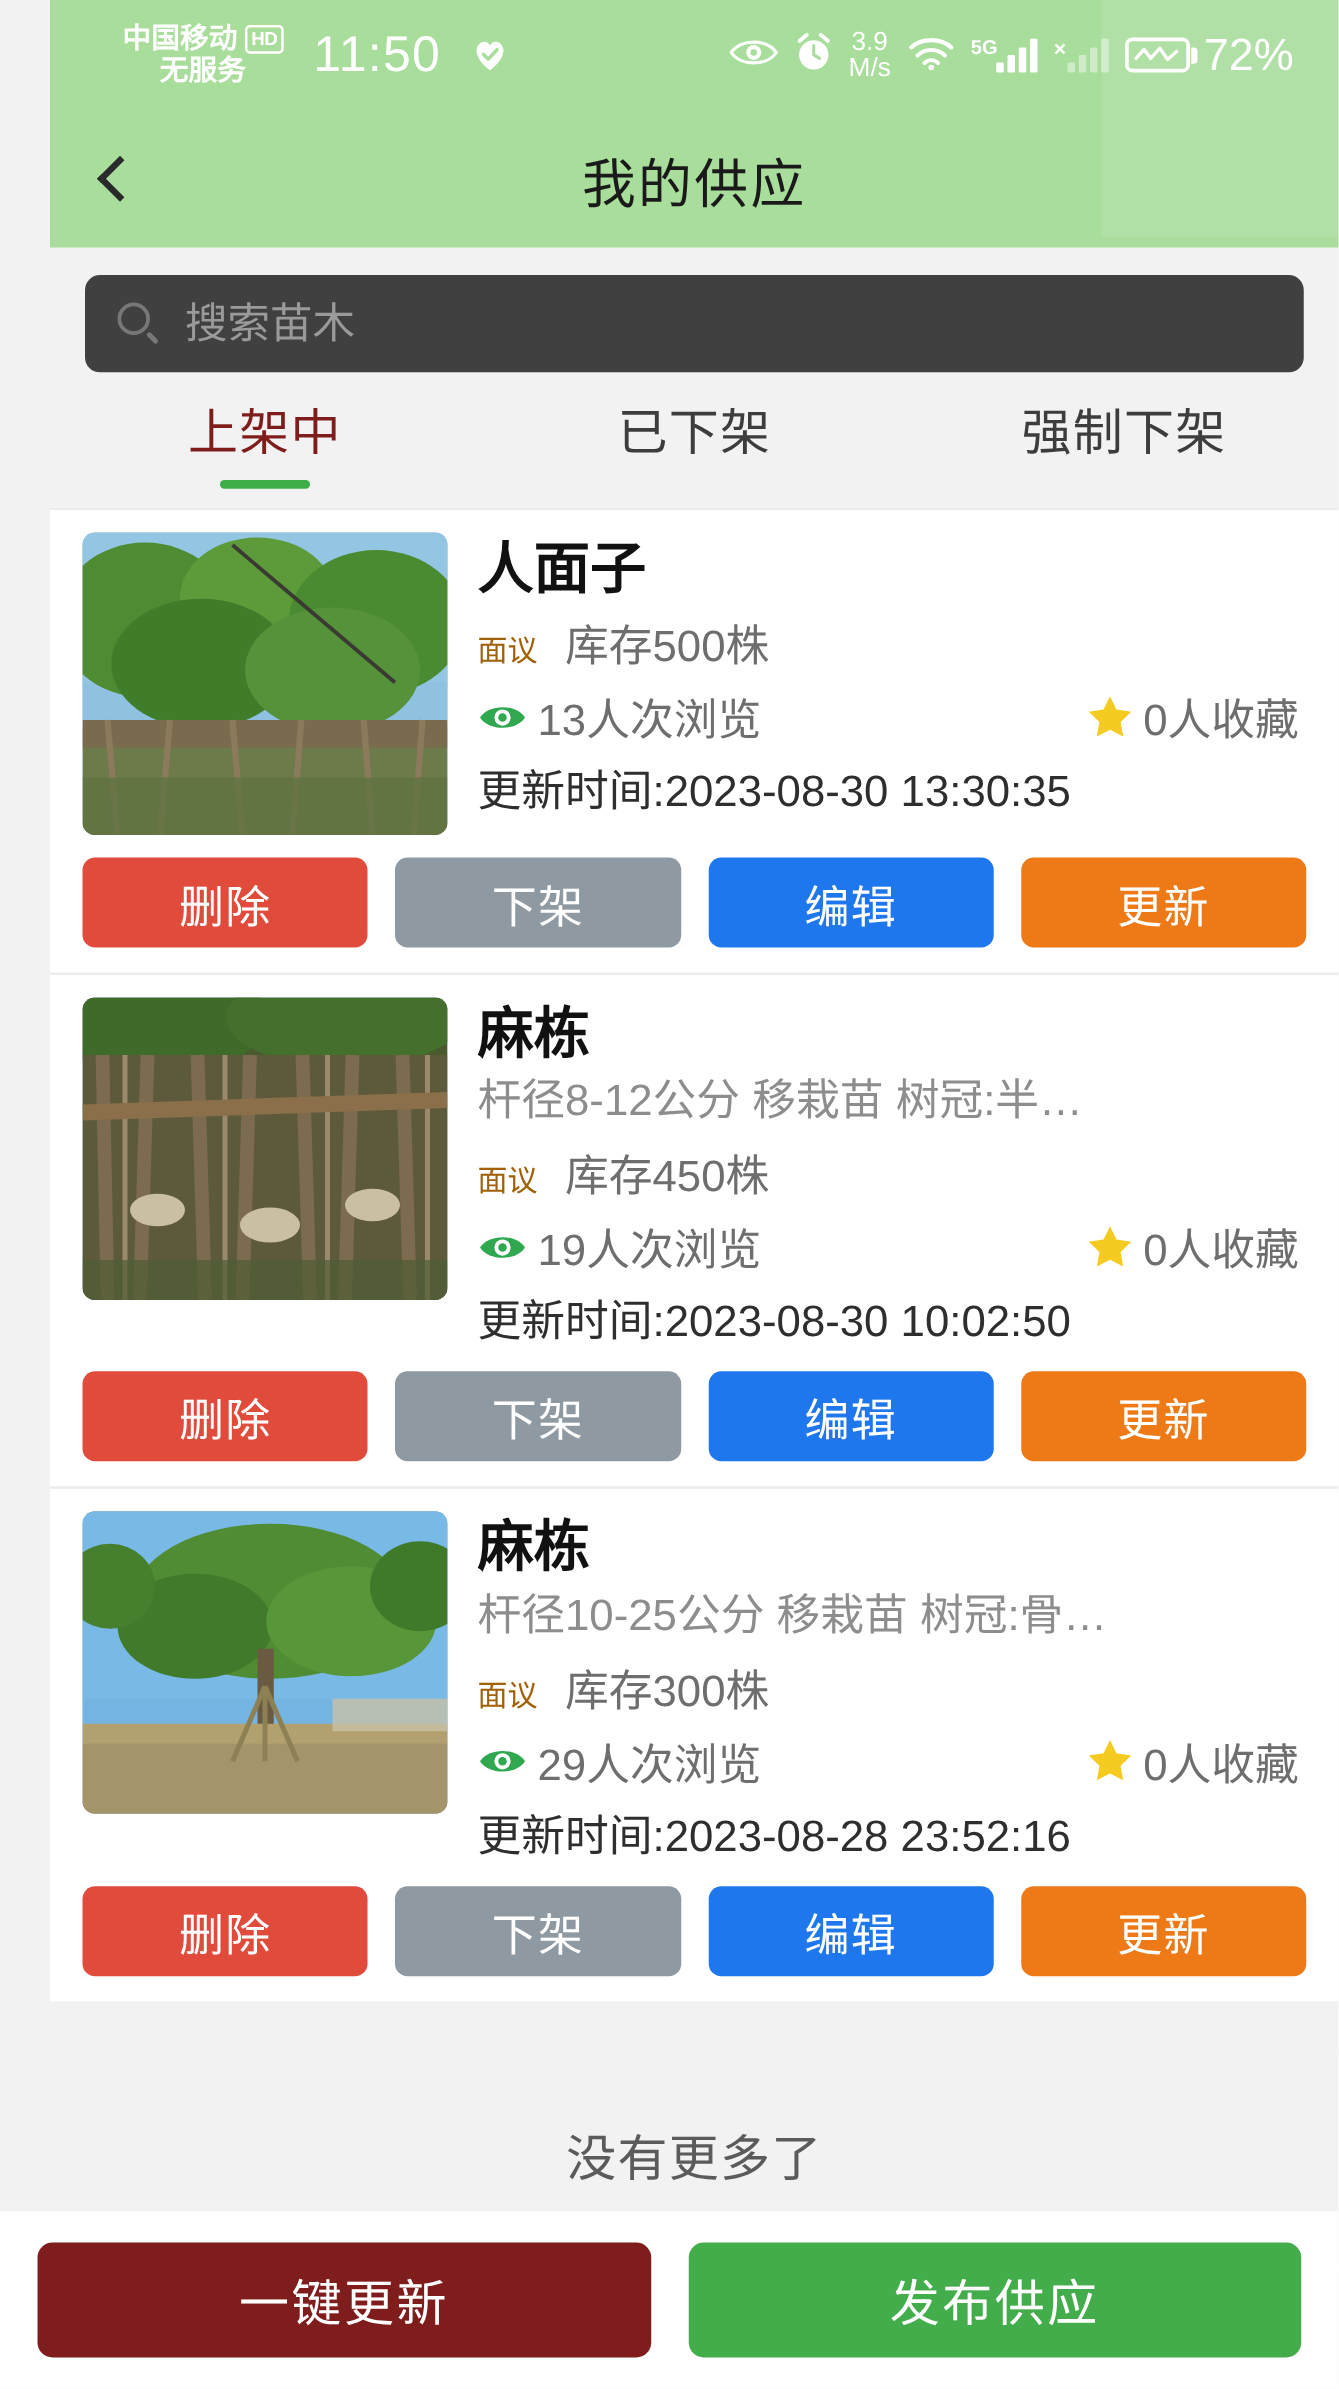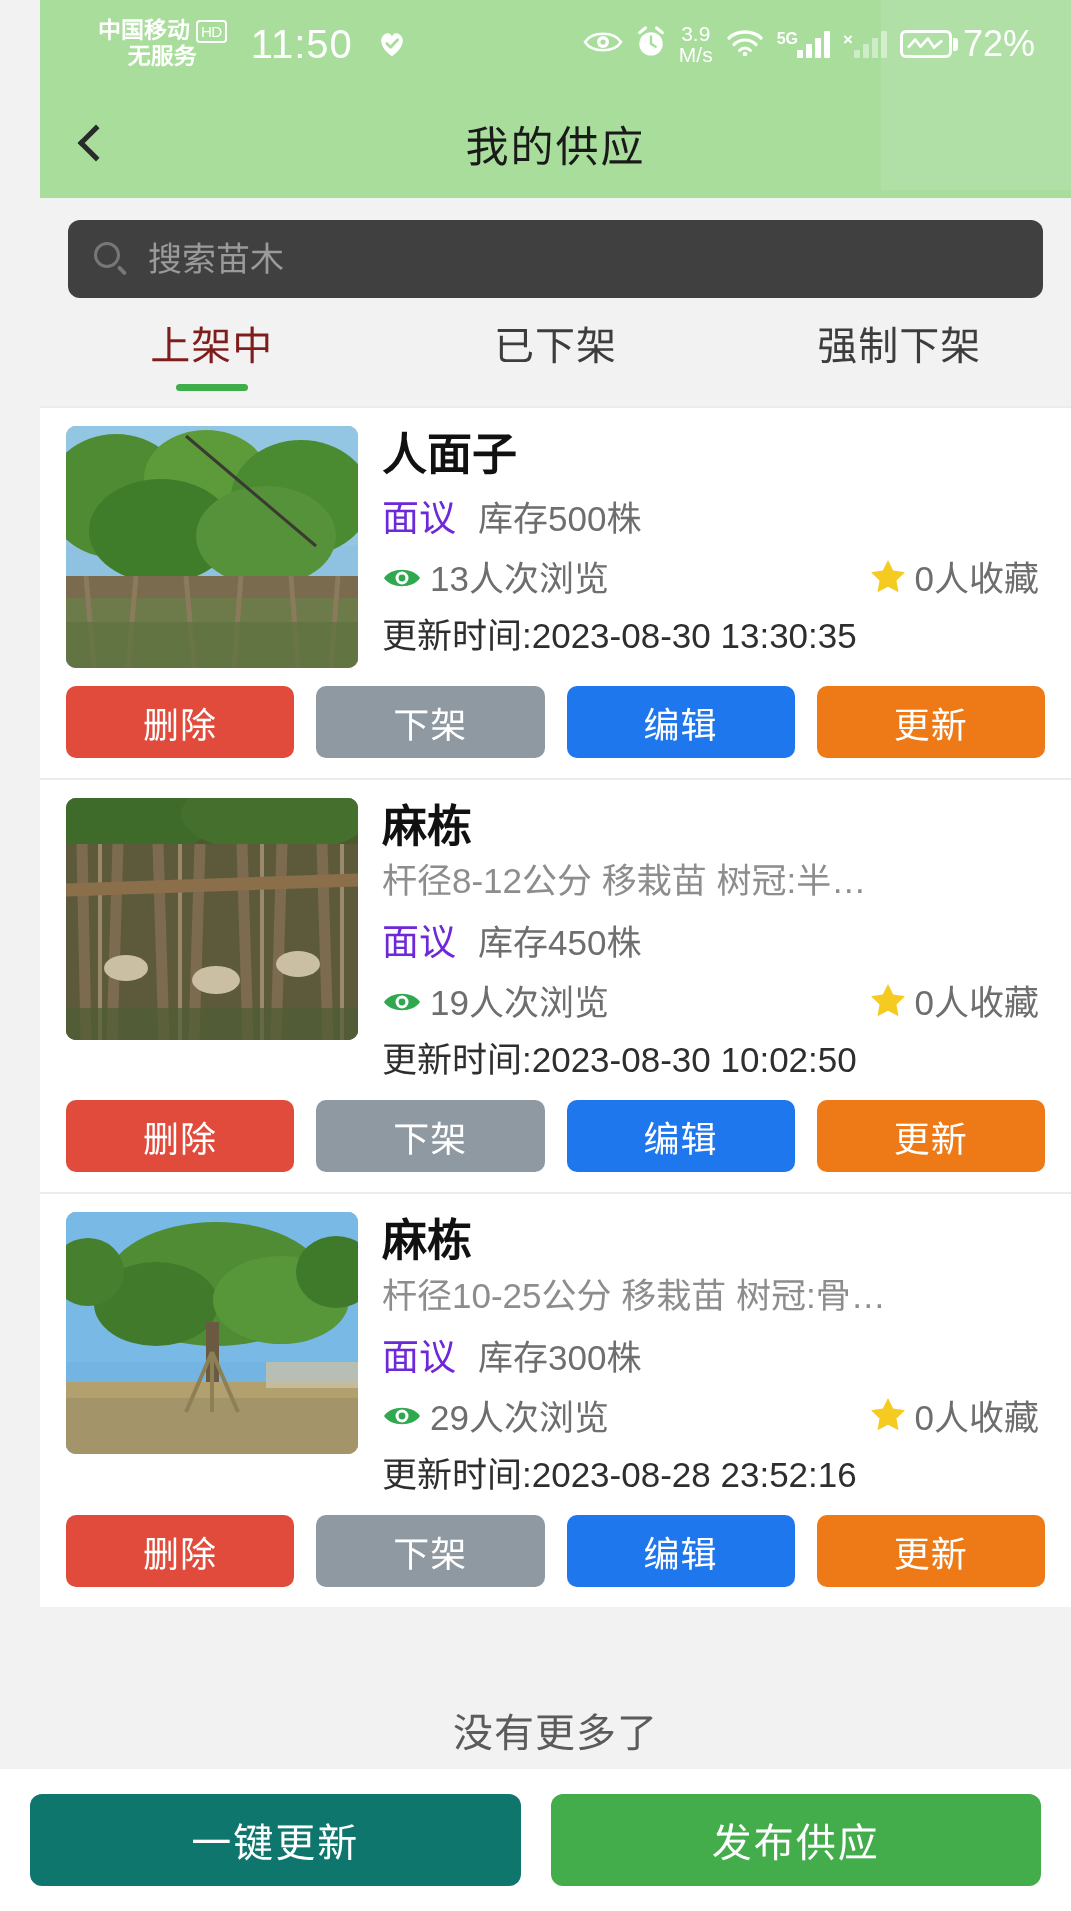--- a/index.html
+++ b/index.html
@@ -57,7 +57,7 @@
     font-size: 15px;
     line-height: 1;
     padding: 2px 3px;
-    font-weight: 400;
+    font-weight: 700;
     letter-spacing: -0.5px;
   }
   .carrier-line2 {

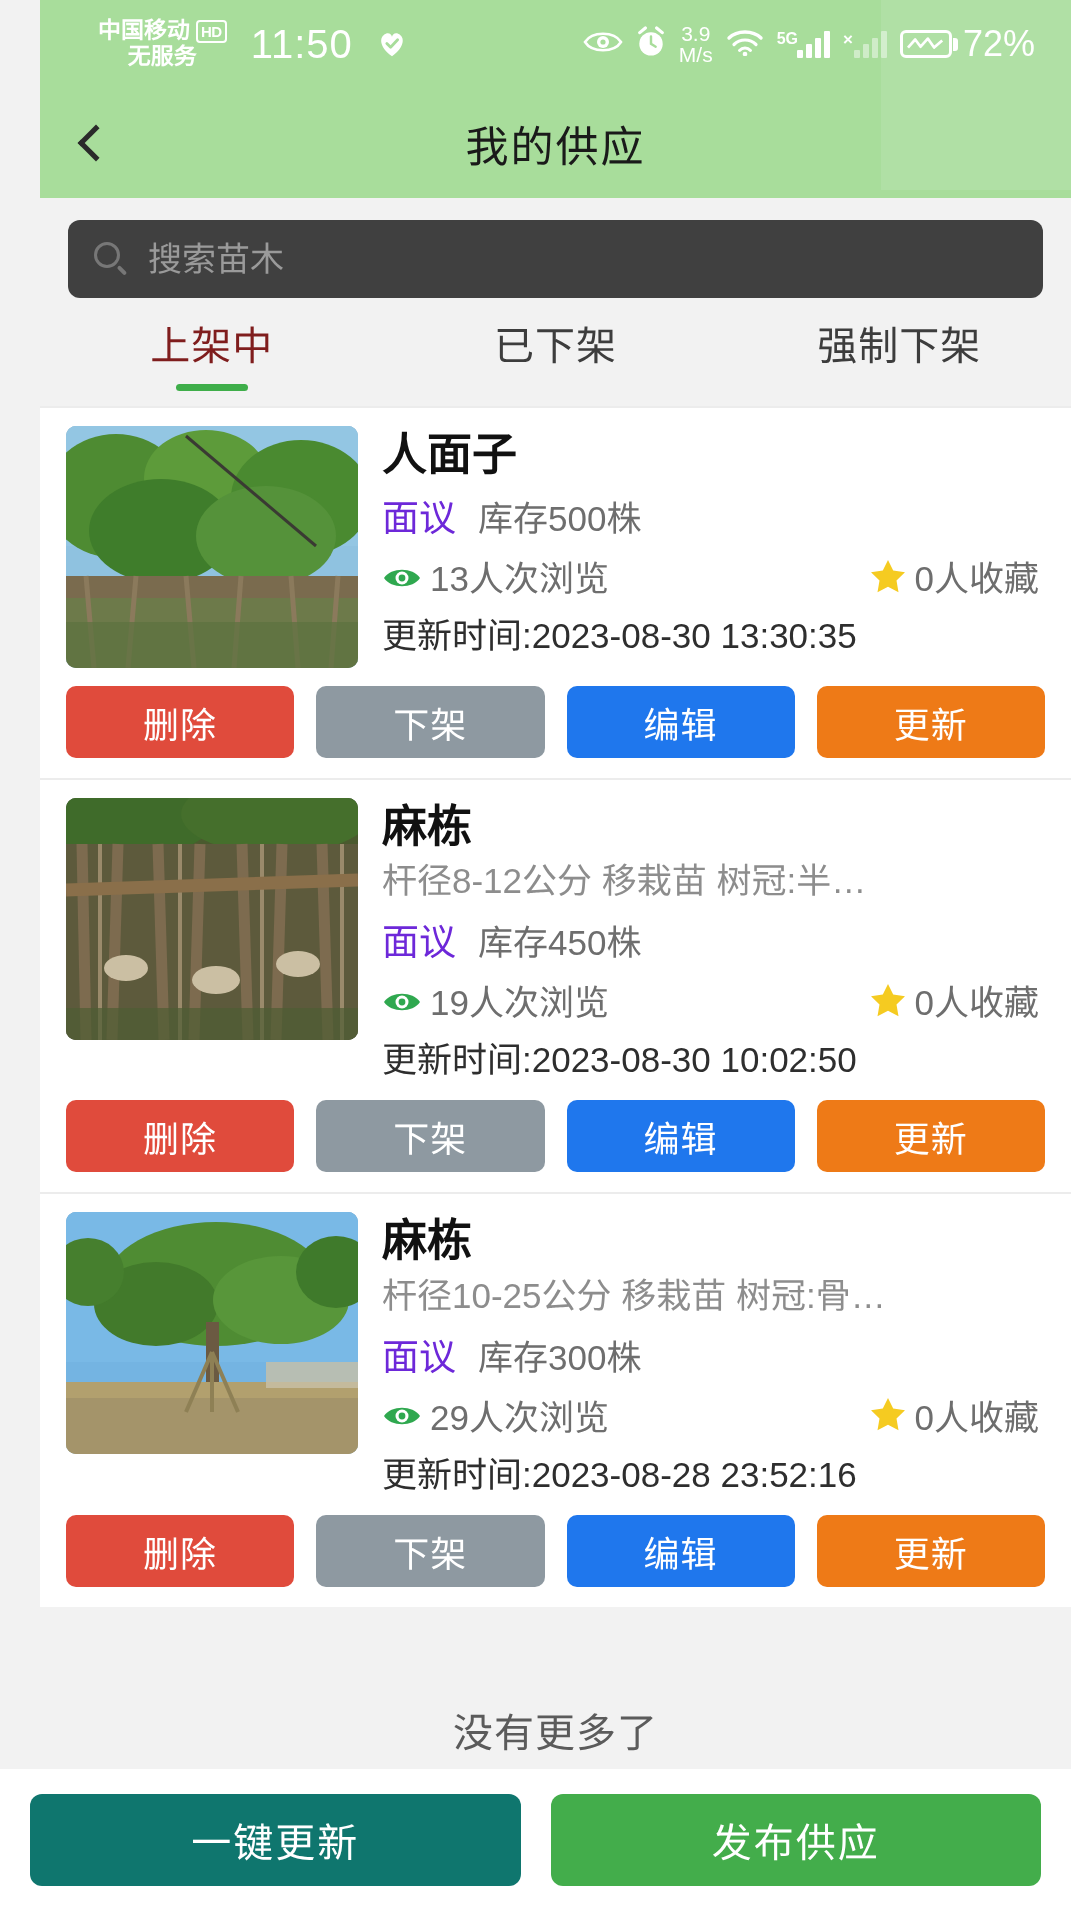--- a/index.html
+++ b/index.html
@@ -312,8 +312,8 @@
     margin-bottom: 8px;
   }
   .p-price {
-    font-size: 37px;
-    color: #6d28d9;
+    font-size: 24px;
+    color: #a16207;
   }
   .p-stock {
     font-size: 35px;

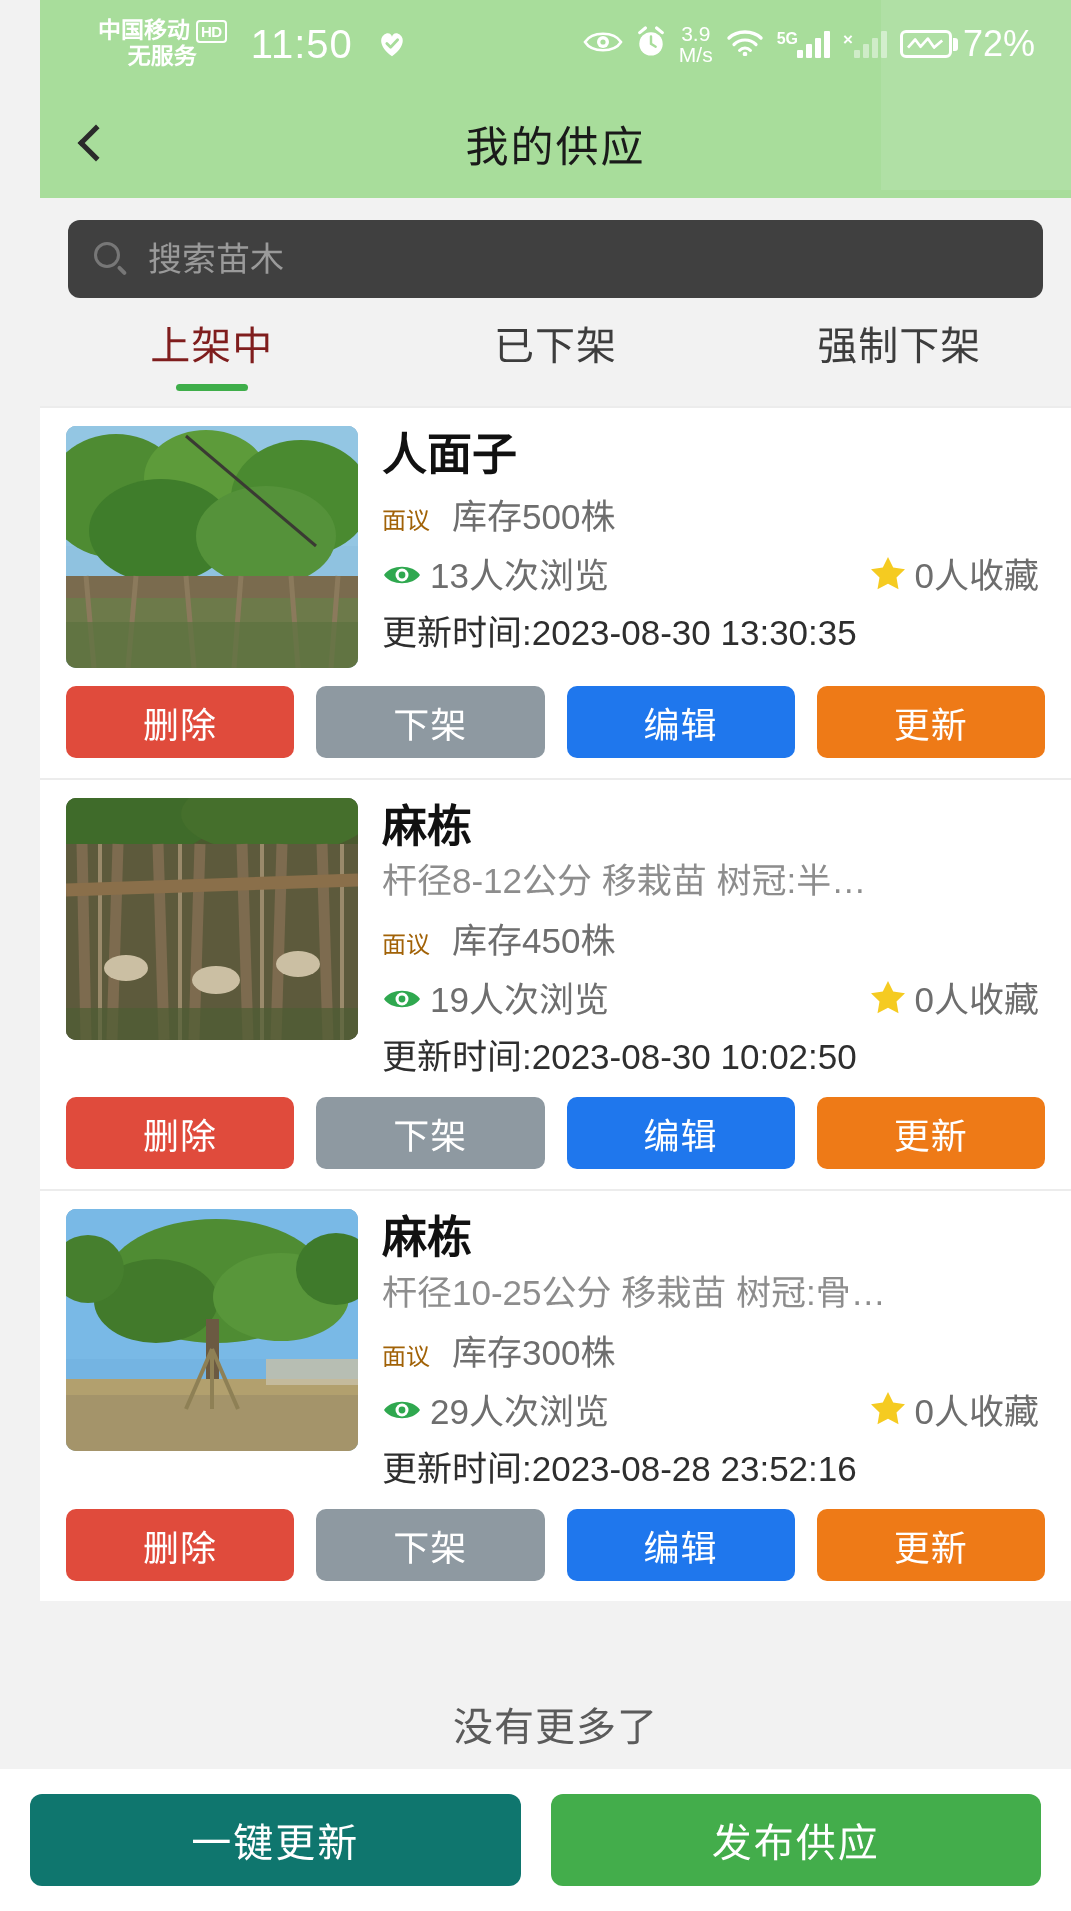--- a/index.html
+++ b/index.html
@@ -406,7 +406,7 @@
     cursor: pointer;
     letter-spacing: 2px;
   }
-  .bb-refresh { background: #0f766e; }
+  .bb-refresh { background: #7f1d1d; }
   .bb-publish { background: #43ad4b; }
 </style>
 </head>

